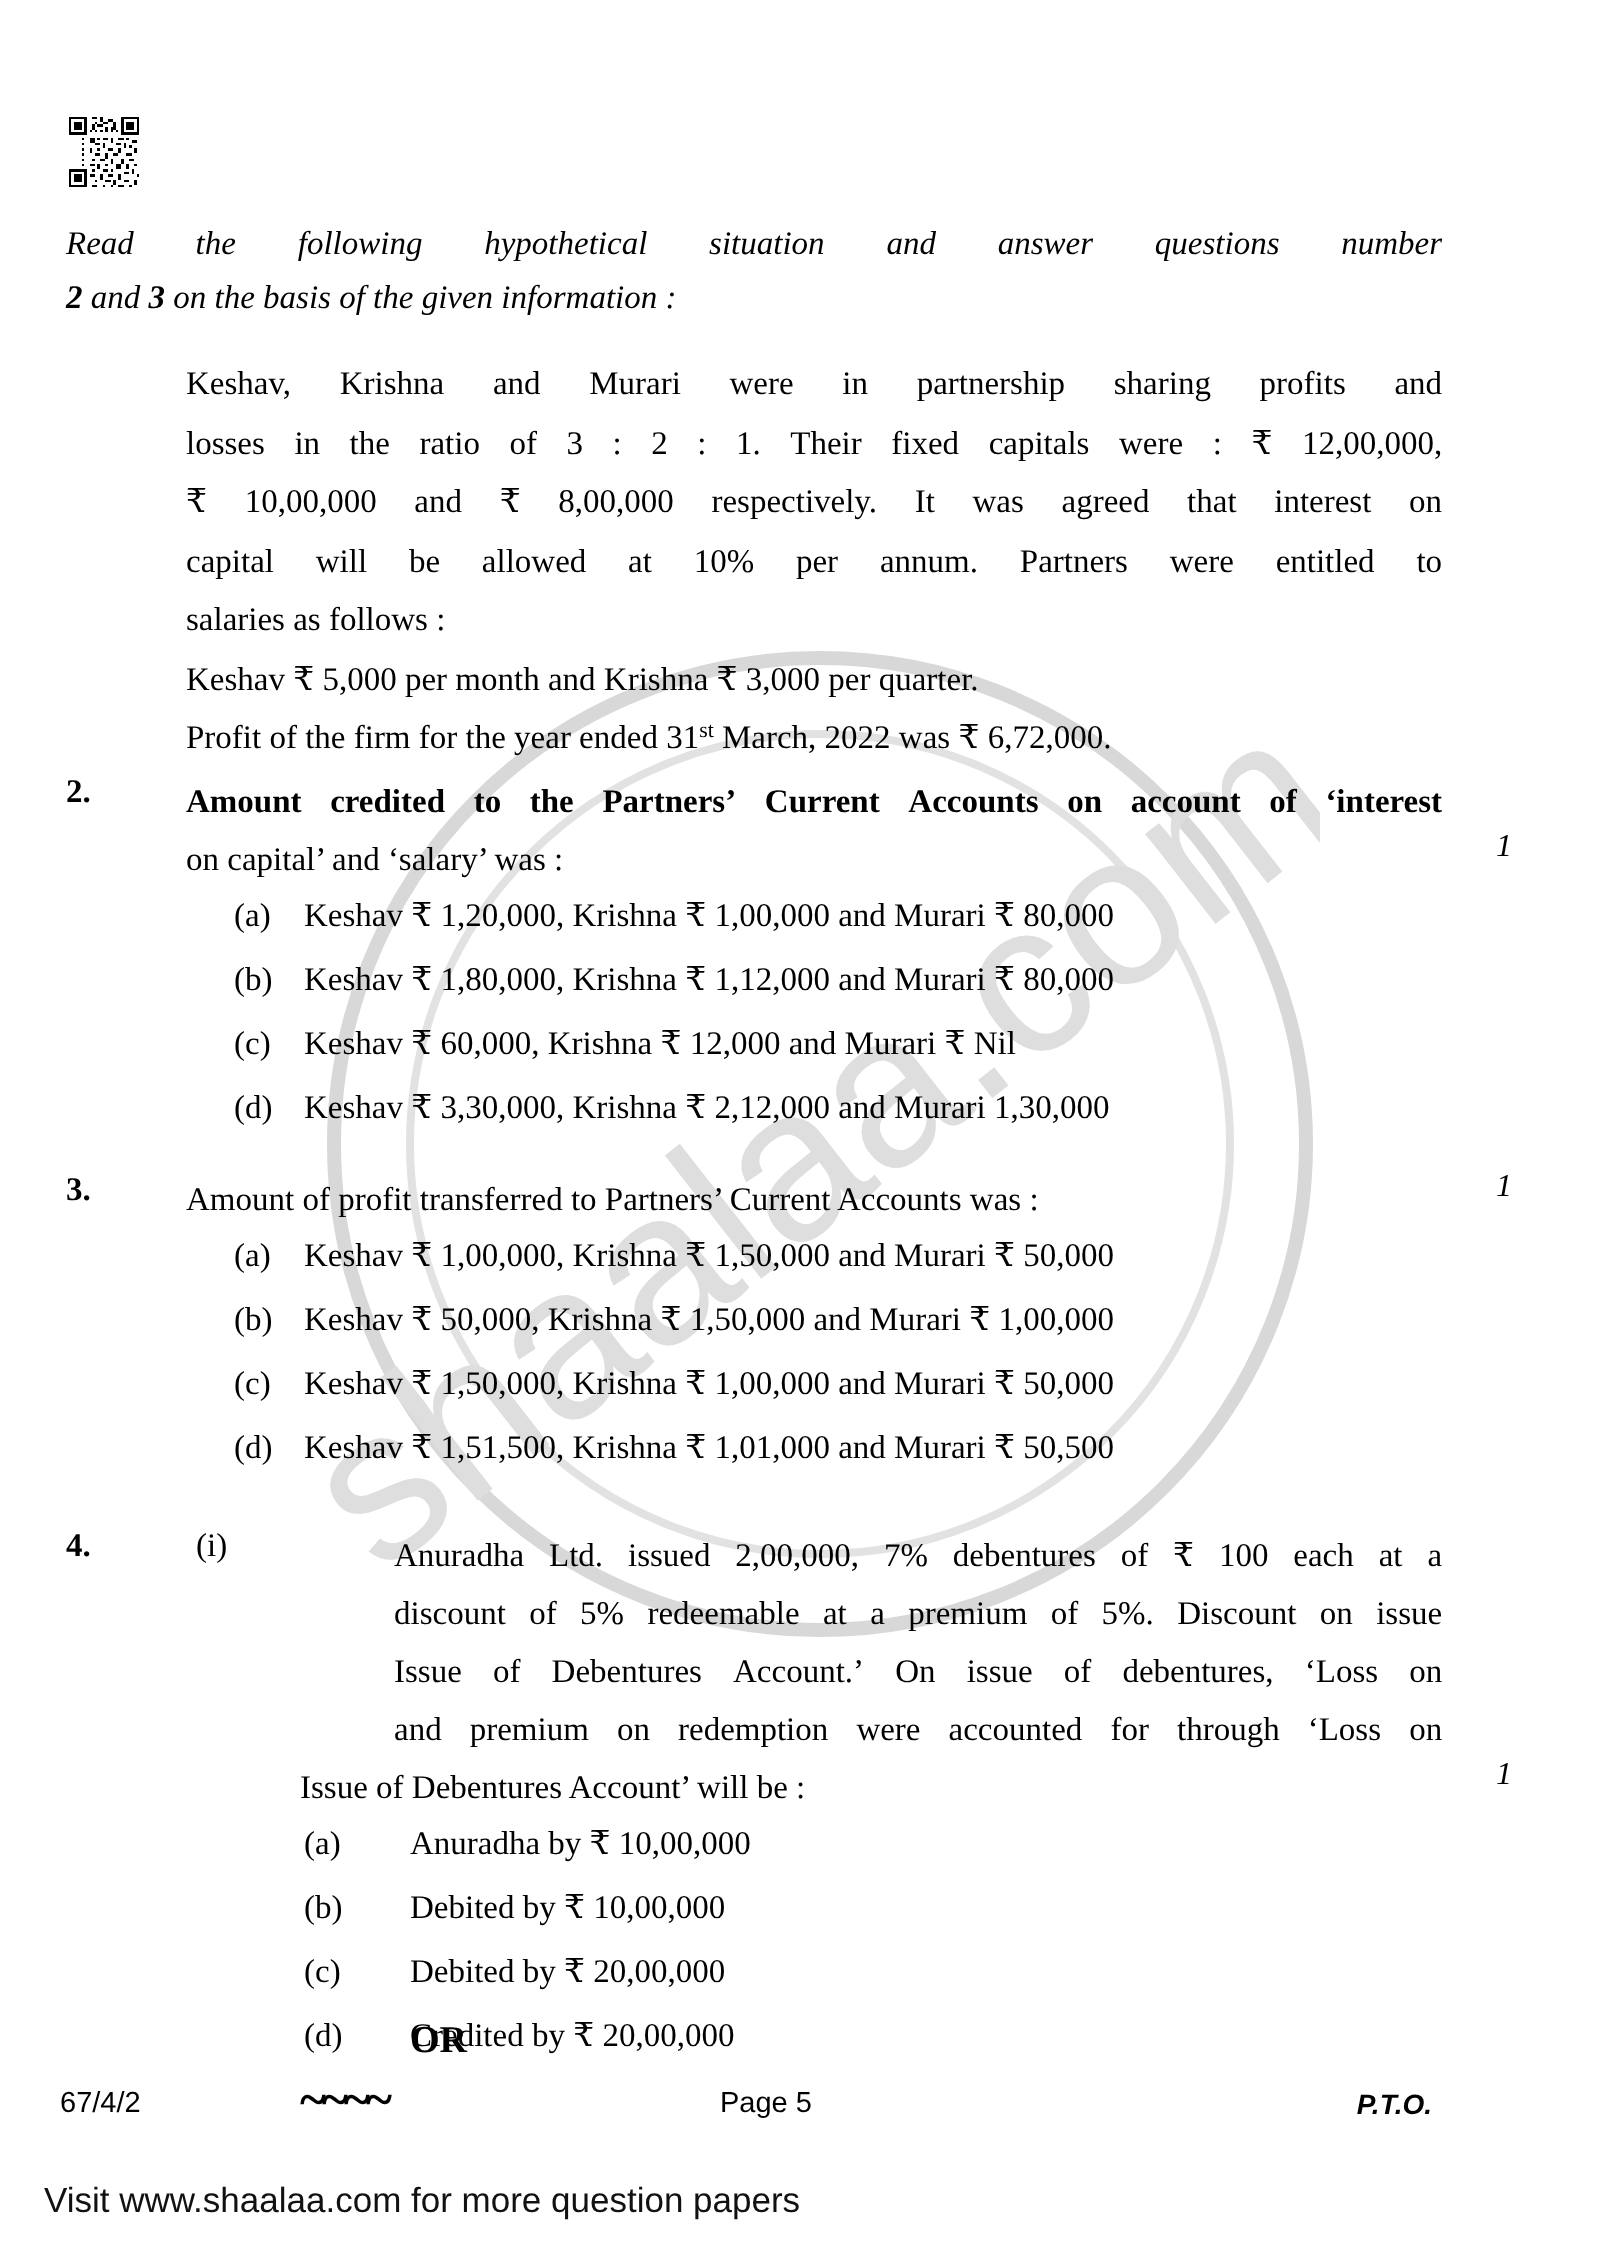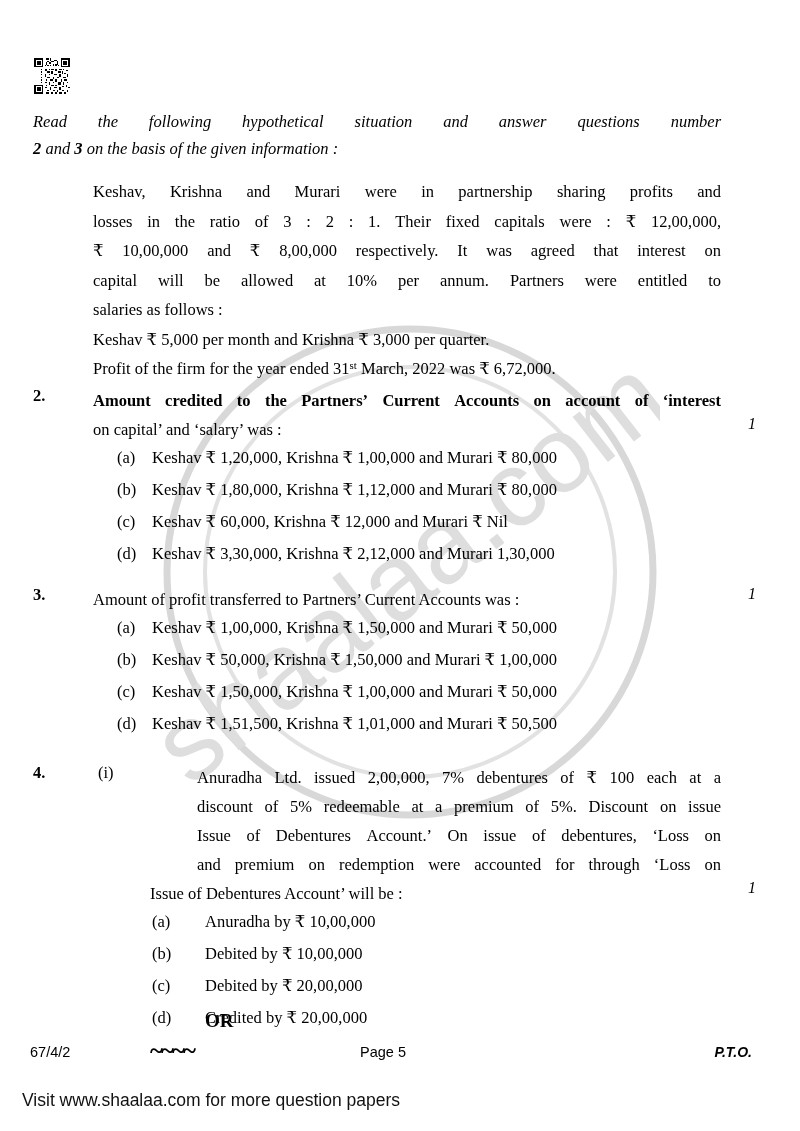--- a/index.html
+++ b/index.html
@@ -182,7 +182,6 @@
     height: 26px;
     font-family: "Liberation Sans", "DejaVu Sans", sans-serif;
     font-size: 14.5px;
-    padding-left: 36px;
   }
   .footer .code { position: absolute; left: 30px; top: 0; }
   .footer .squiggle {

